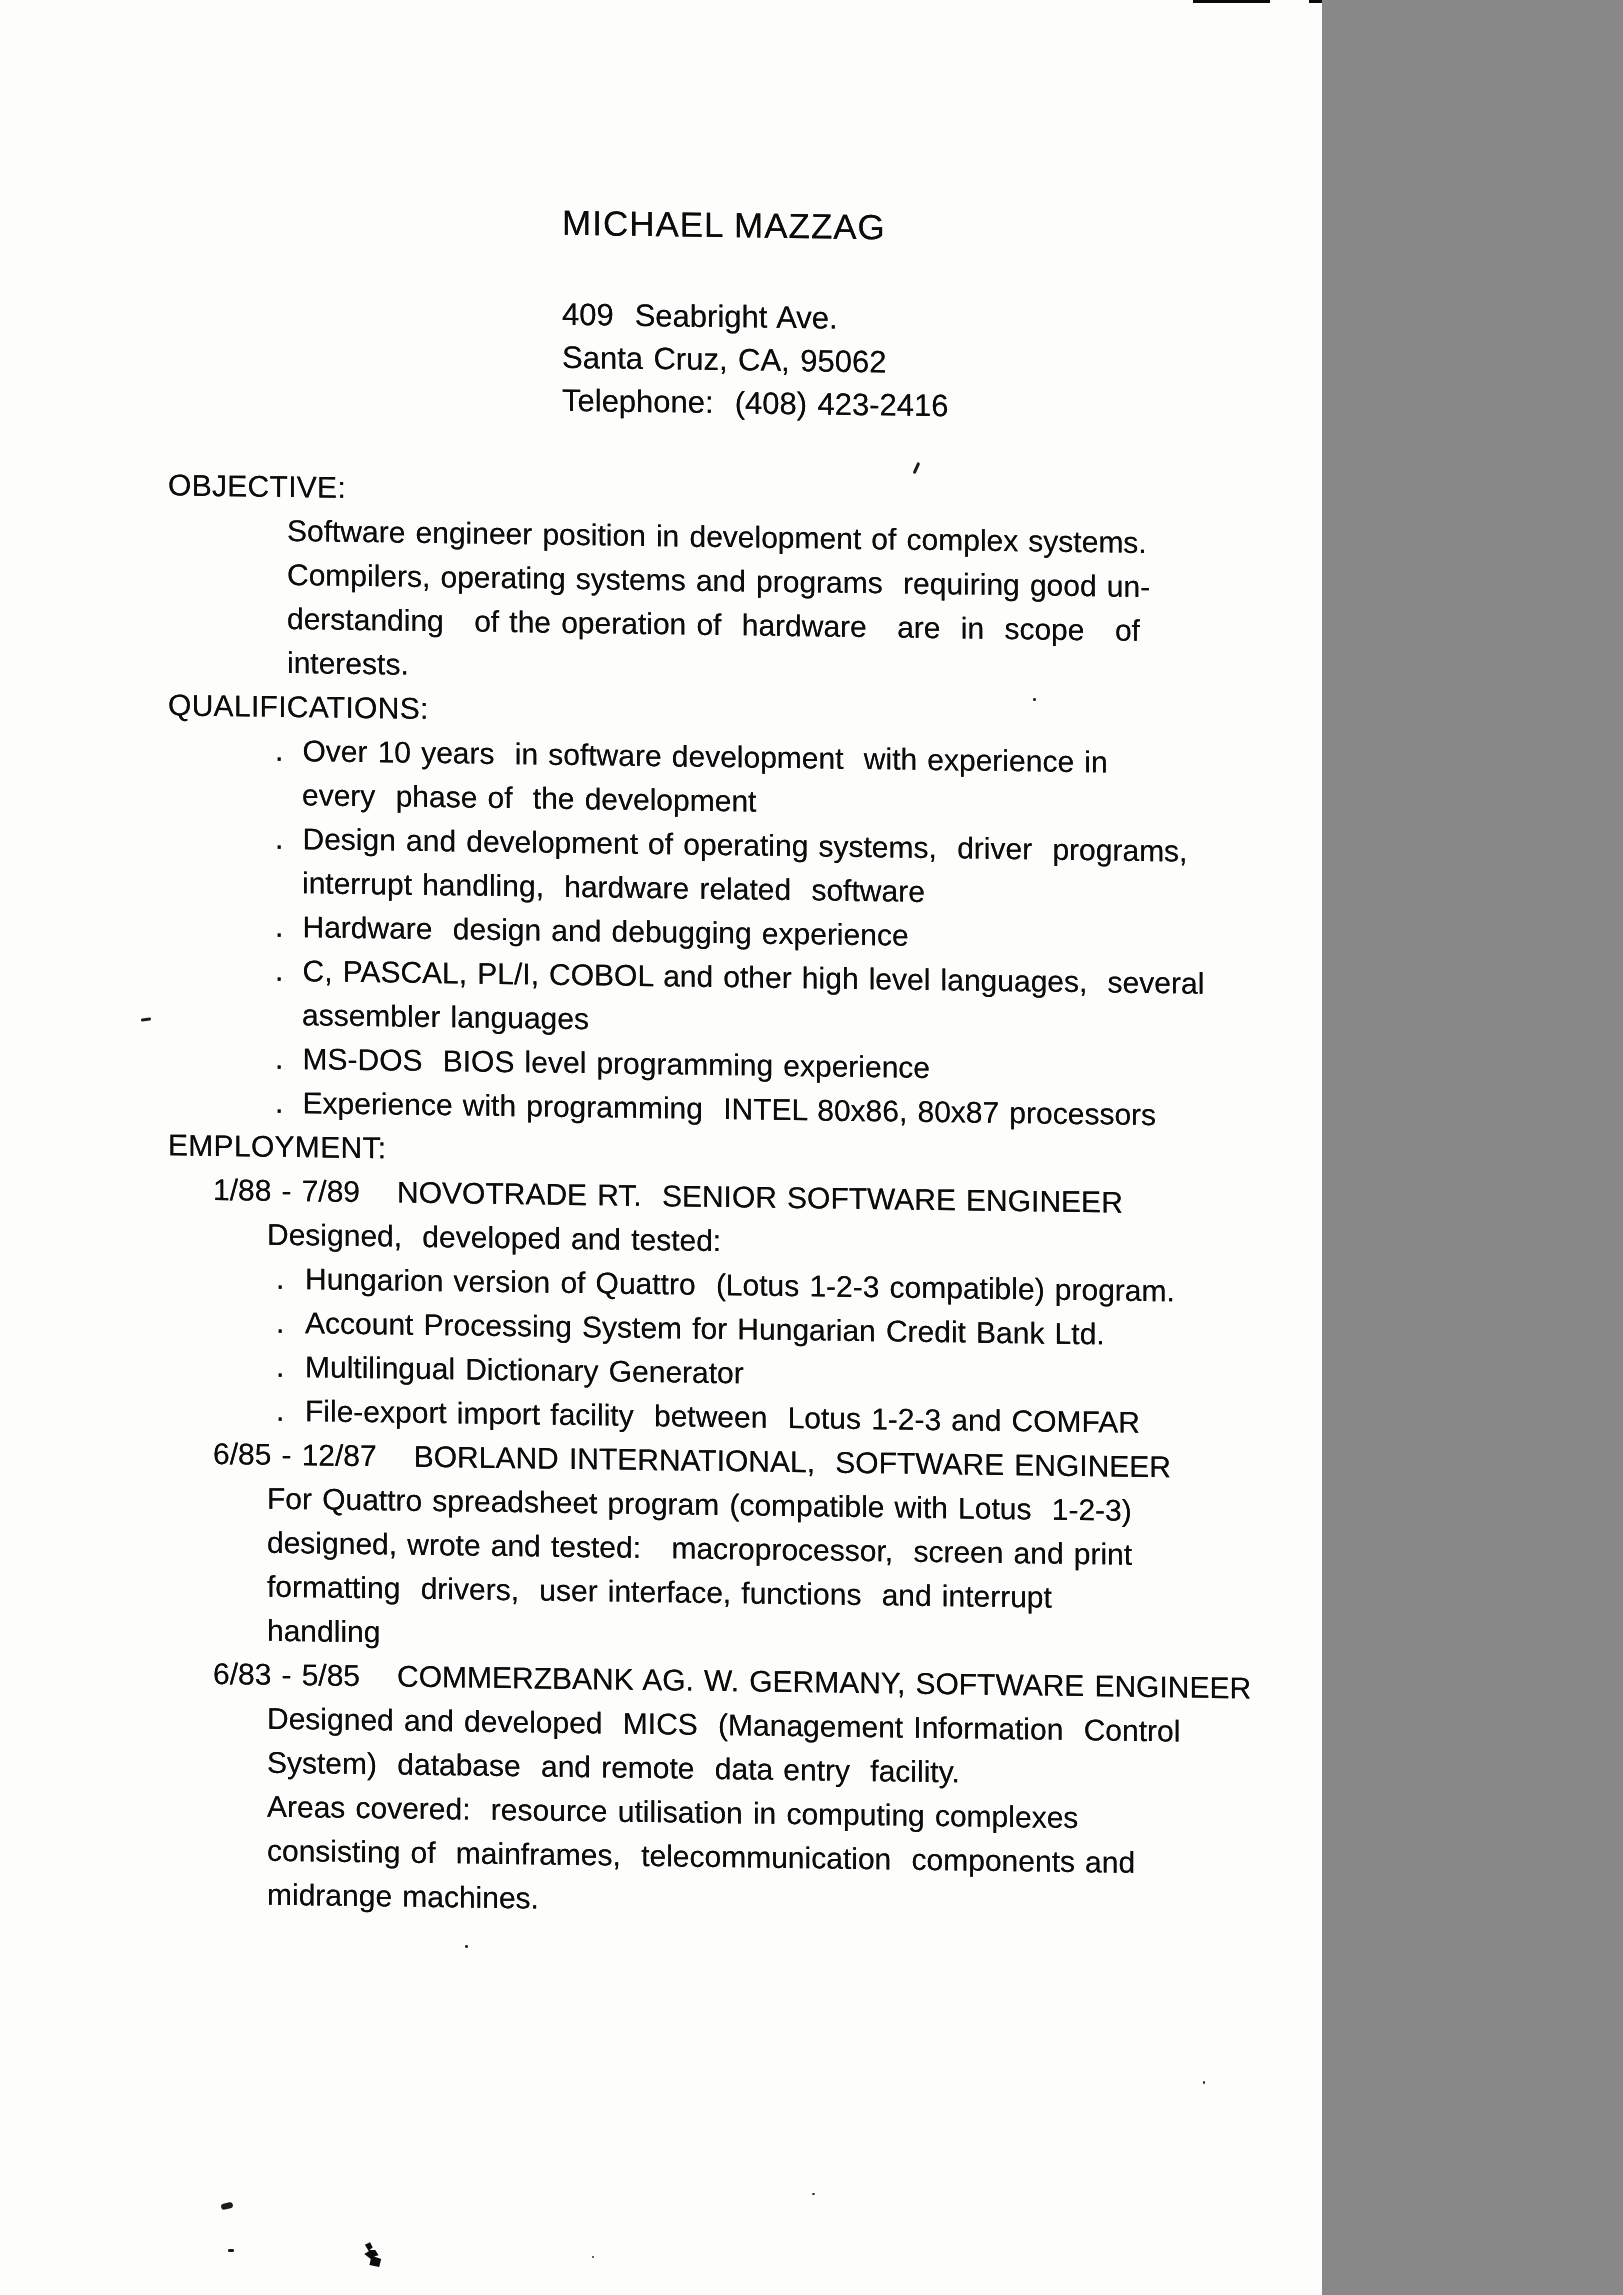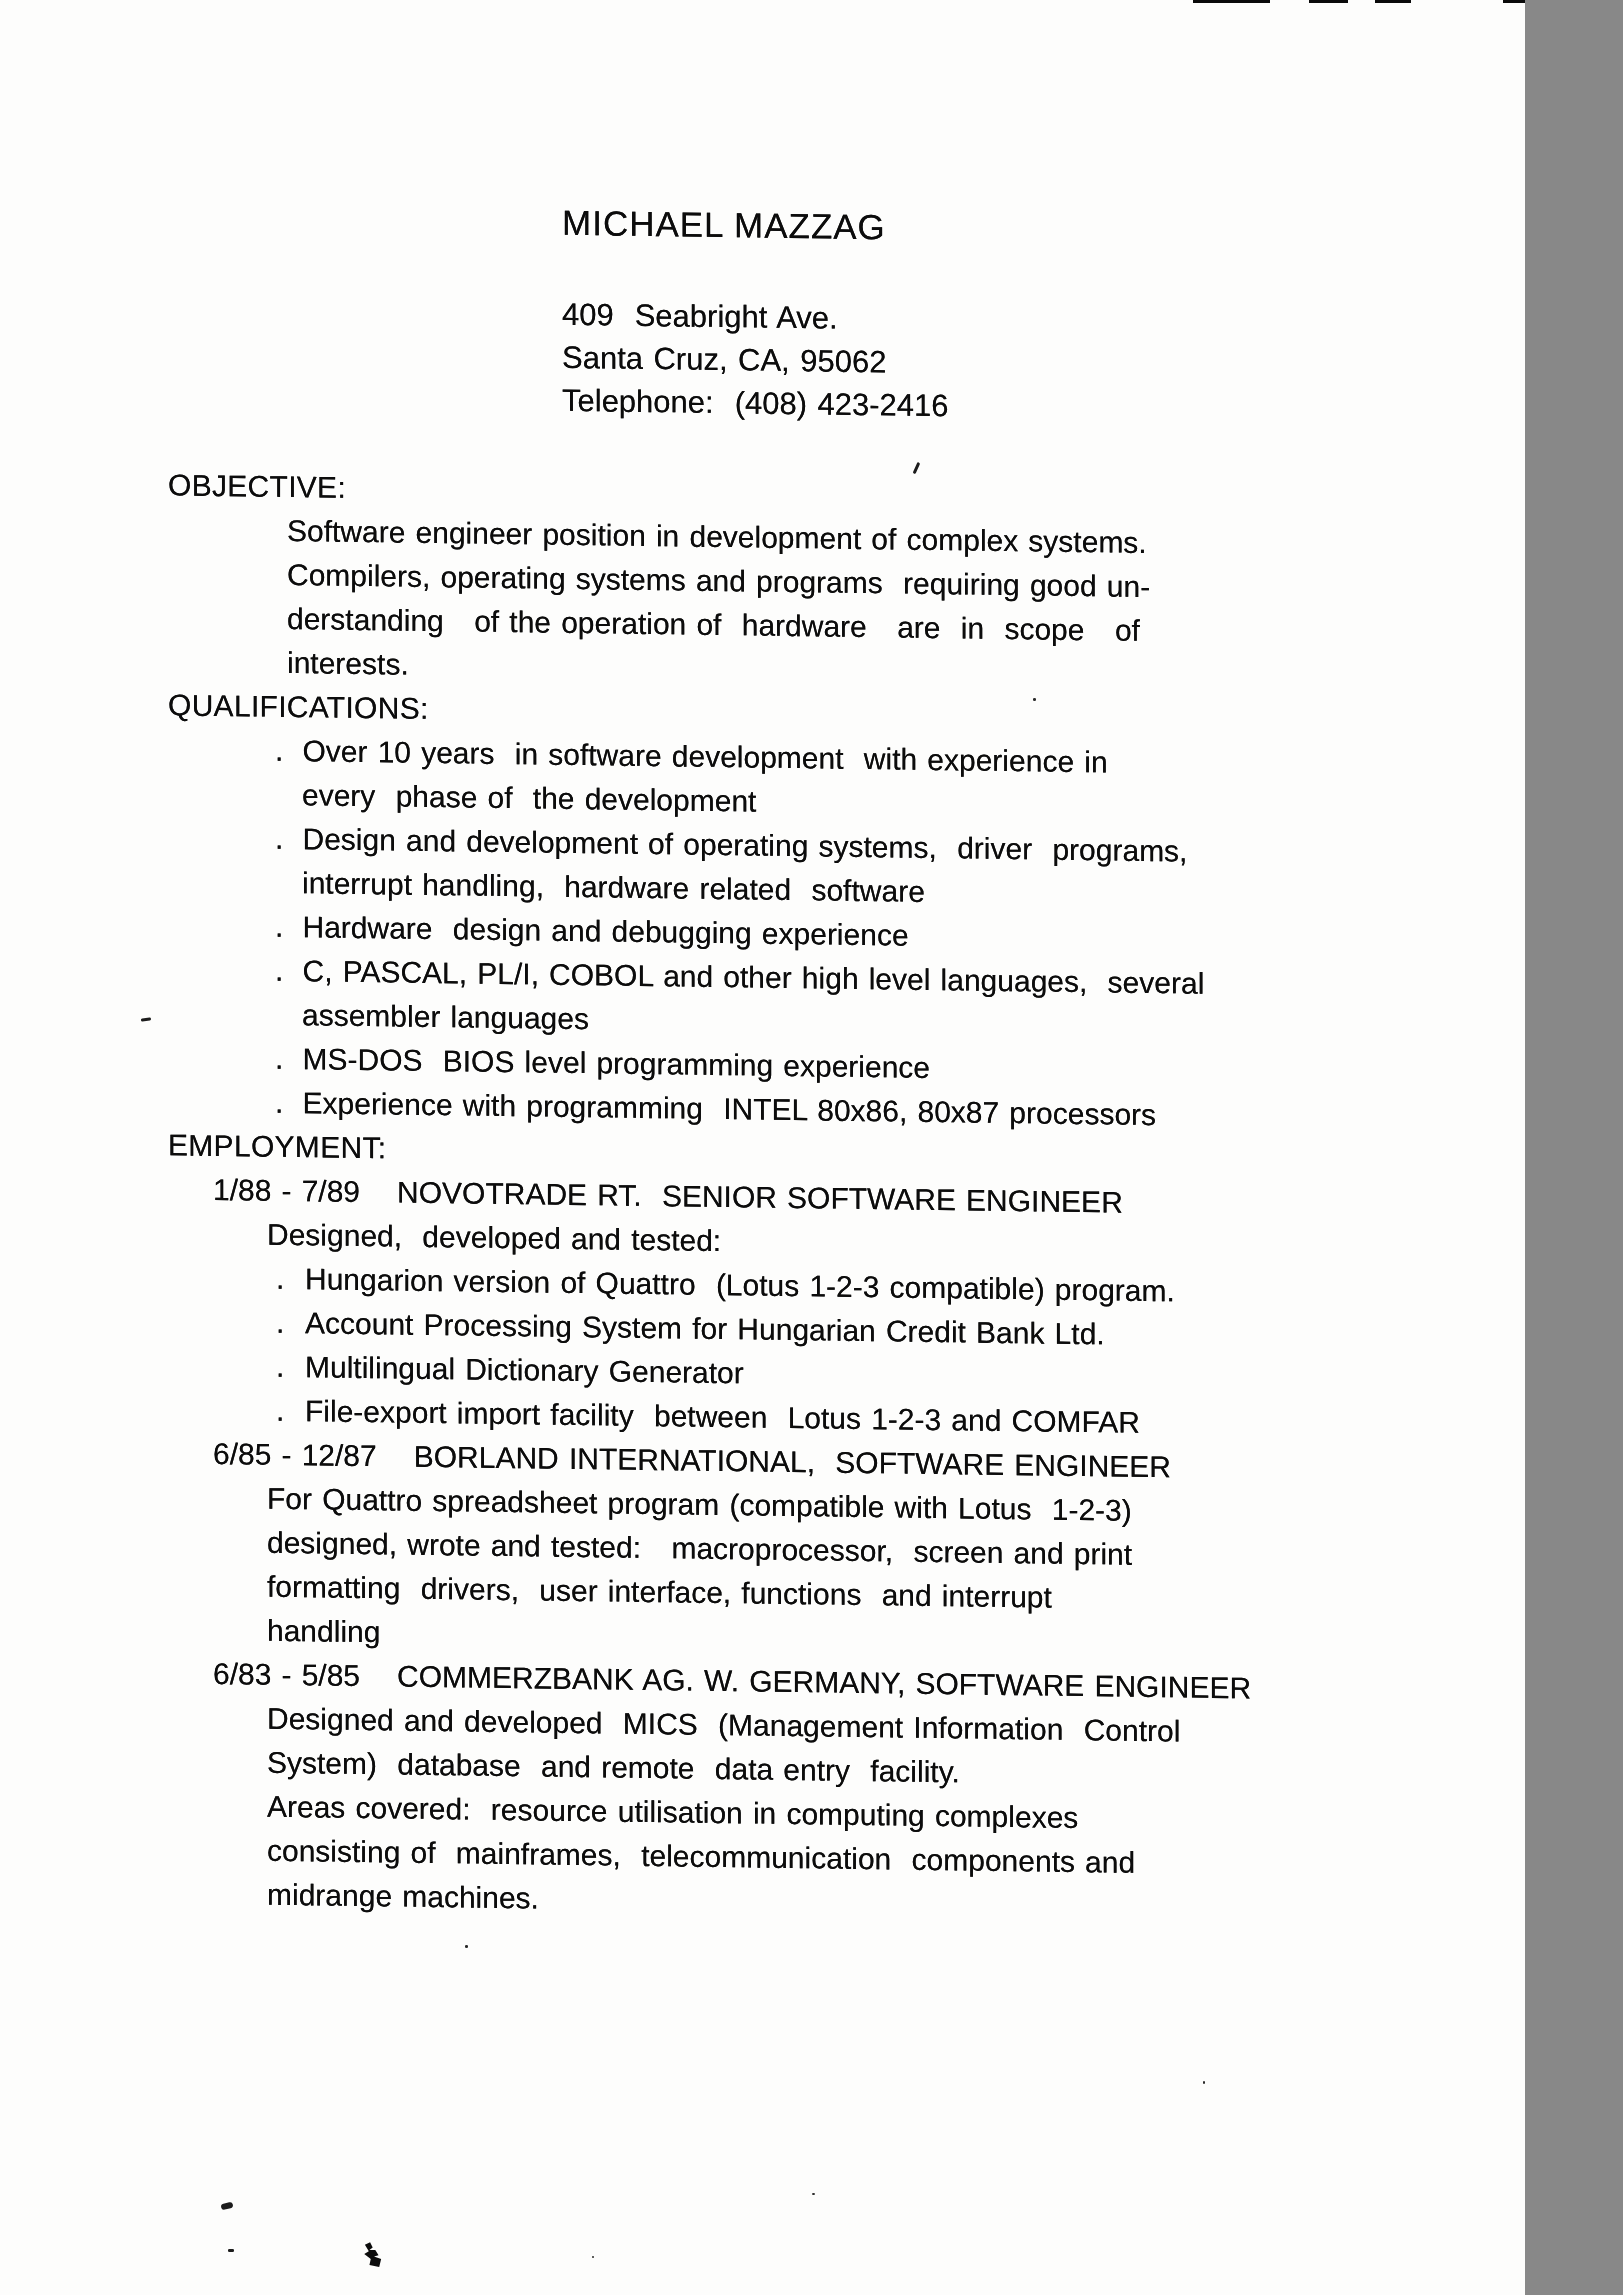--- a/index.html
+++ b/index.html
@@ -5,7 +5,7 @@
   html,body{margin:0;padding:0;background:#888;}
   .page{
     position:relative;
-    width:1525px;height:2295px;
+    width:1322px;height:2295px;
     background:#fdfdfc;
     overflow:hidden;
     font-family:"Liberation Sans", sans-serif;

